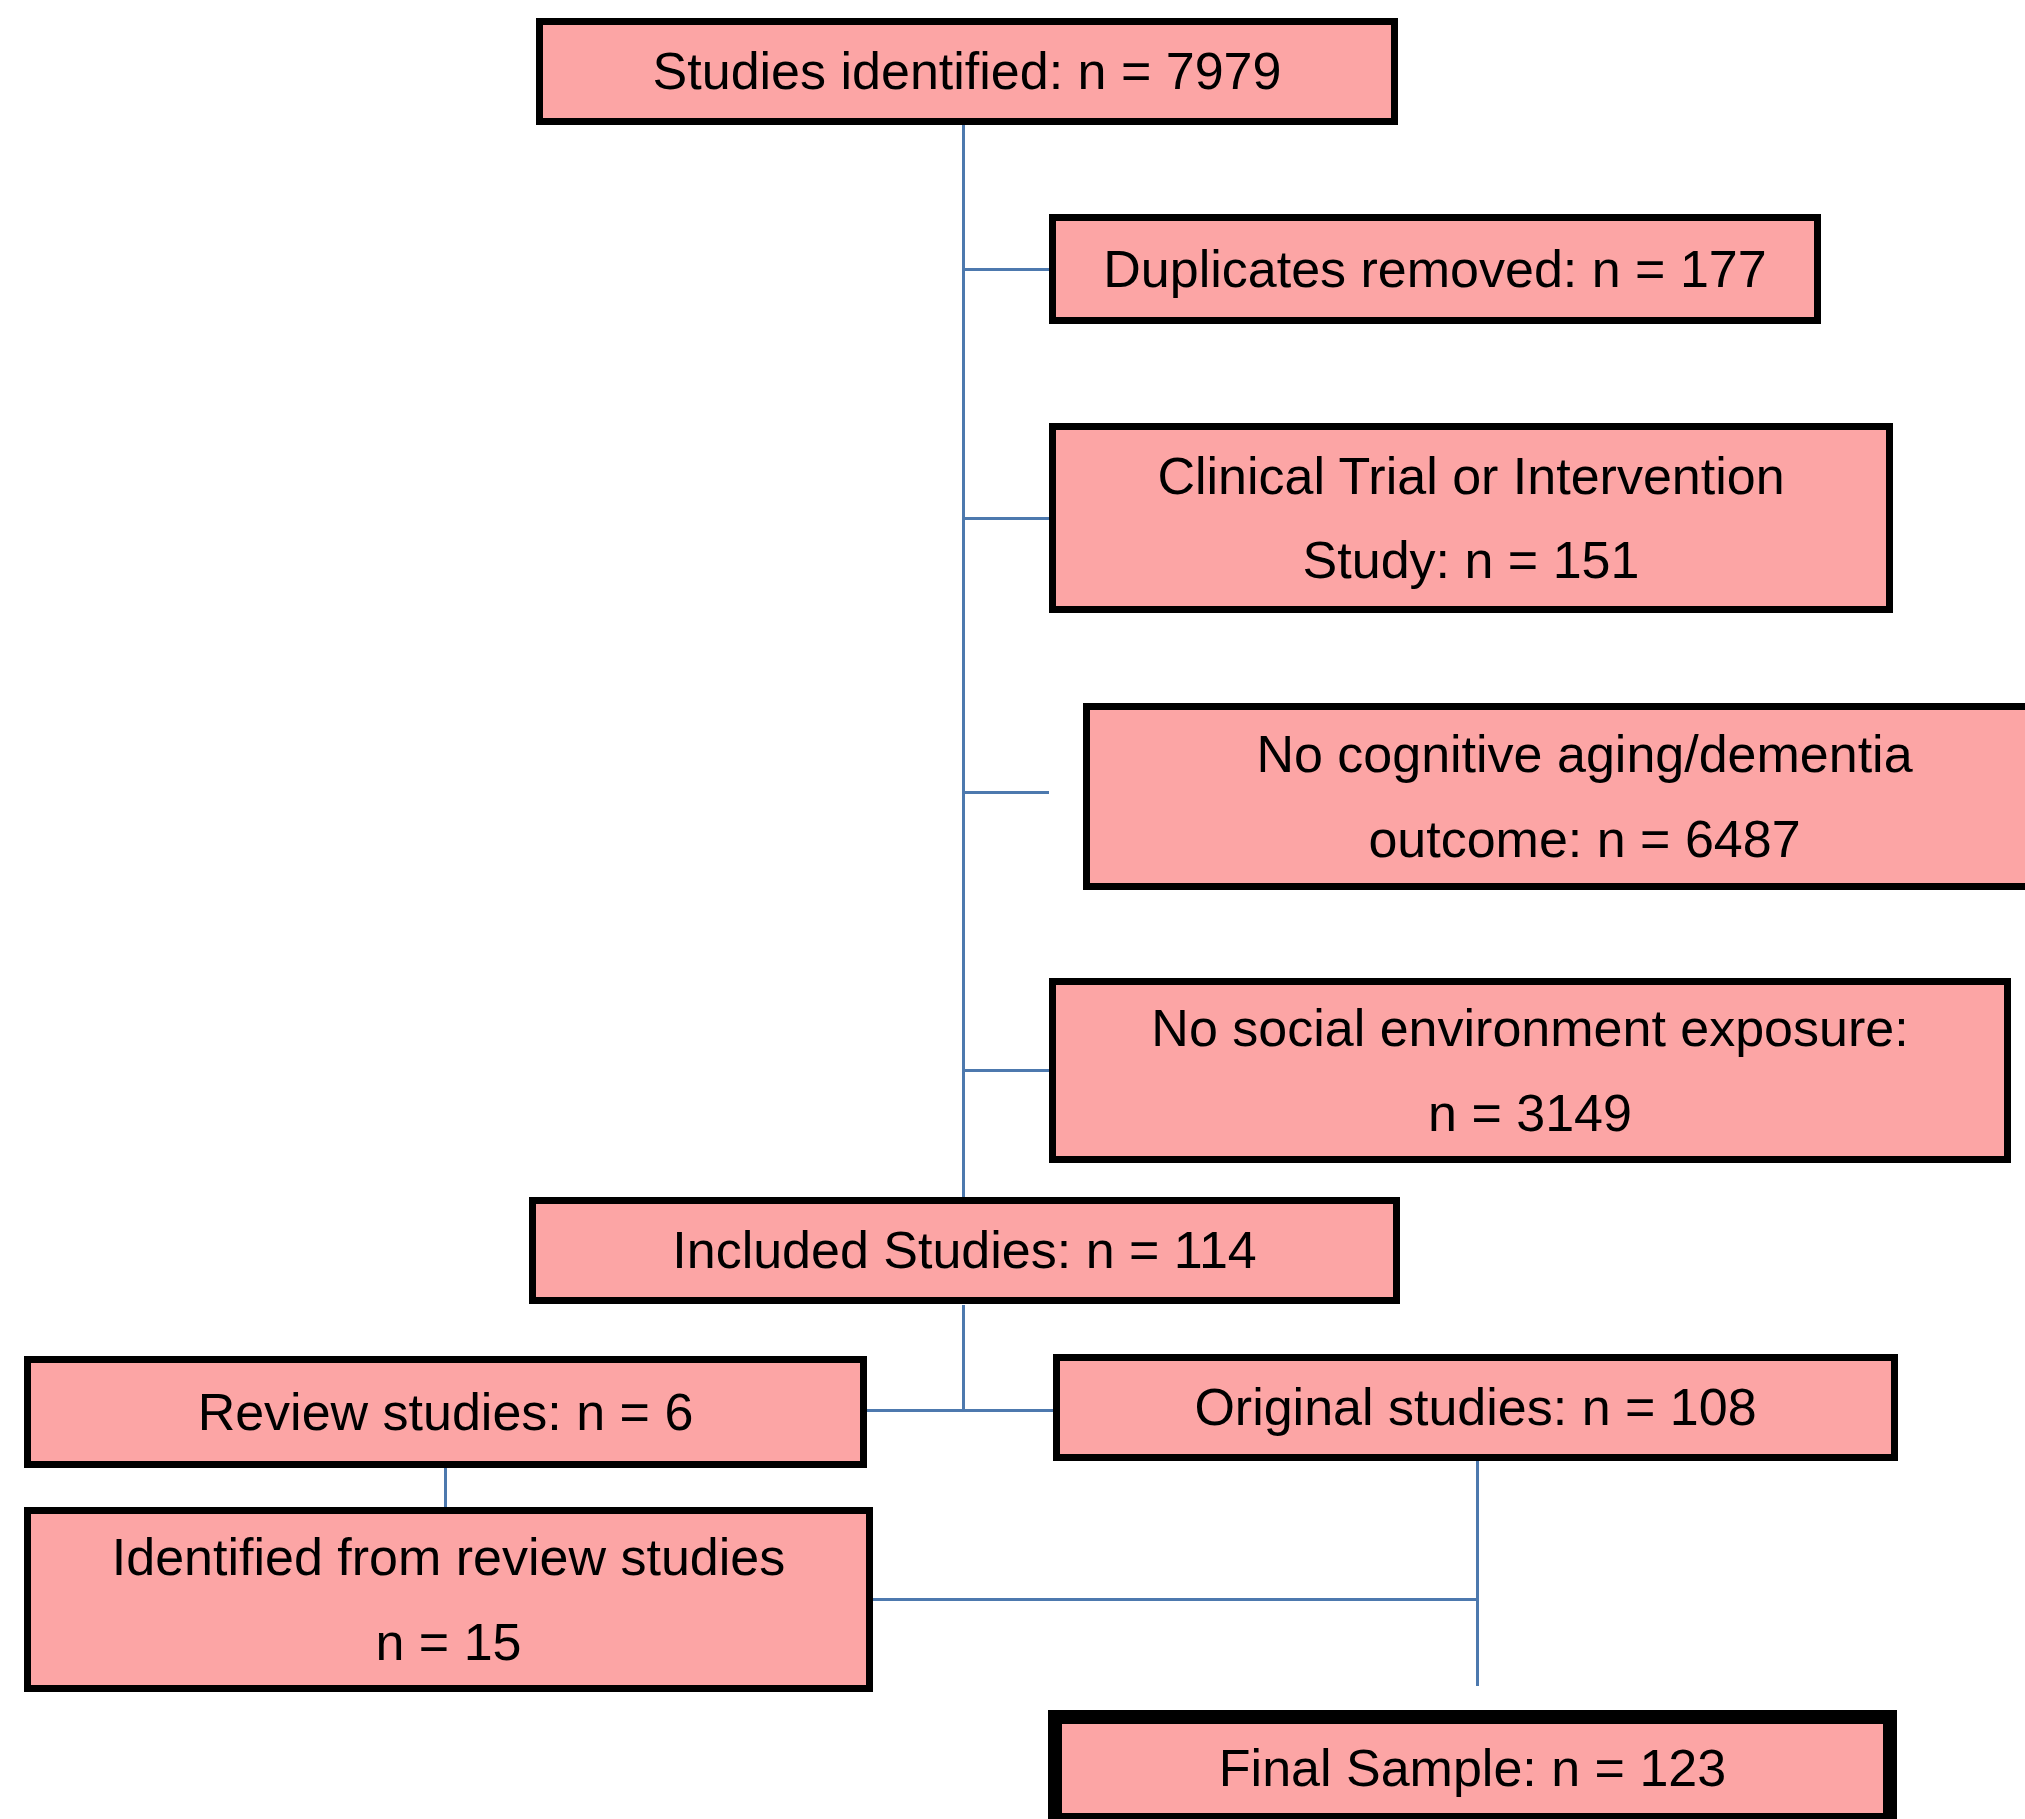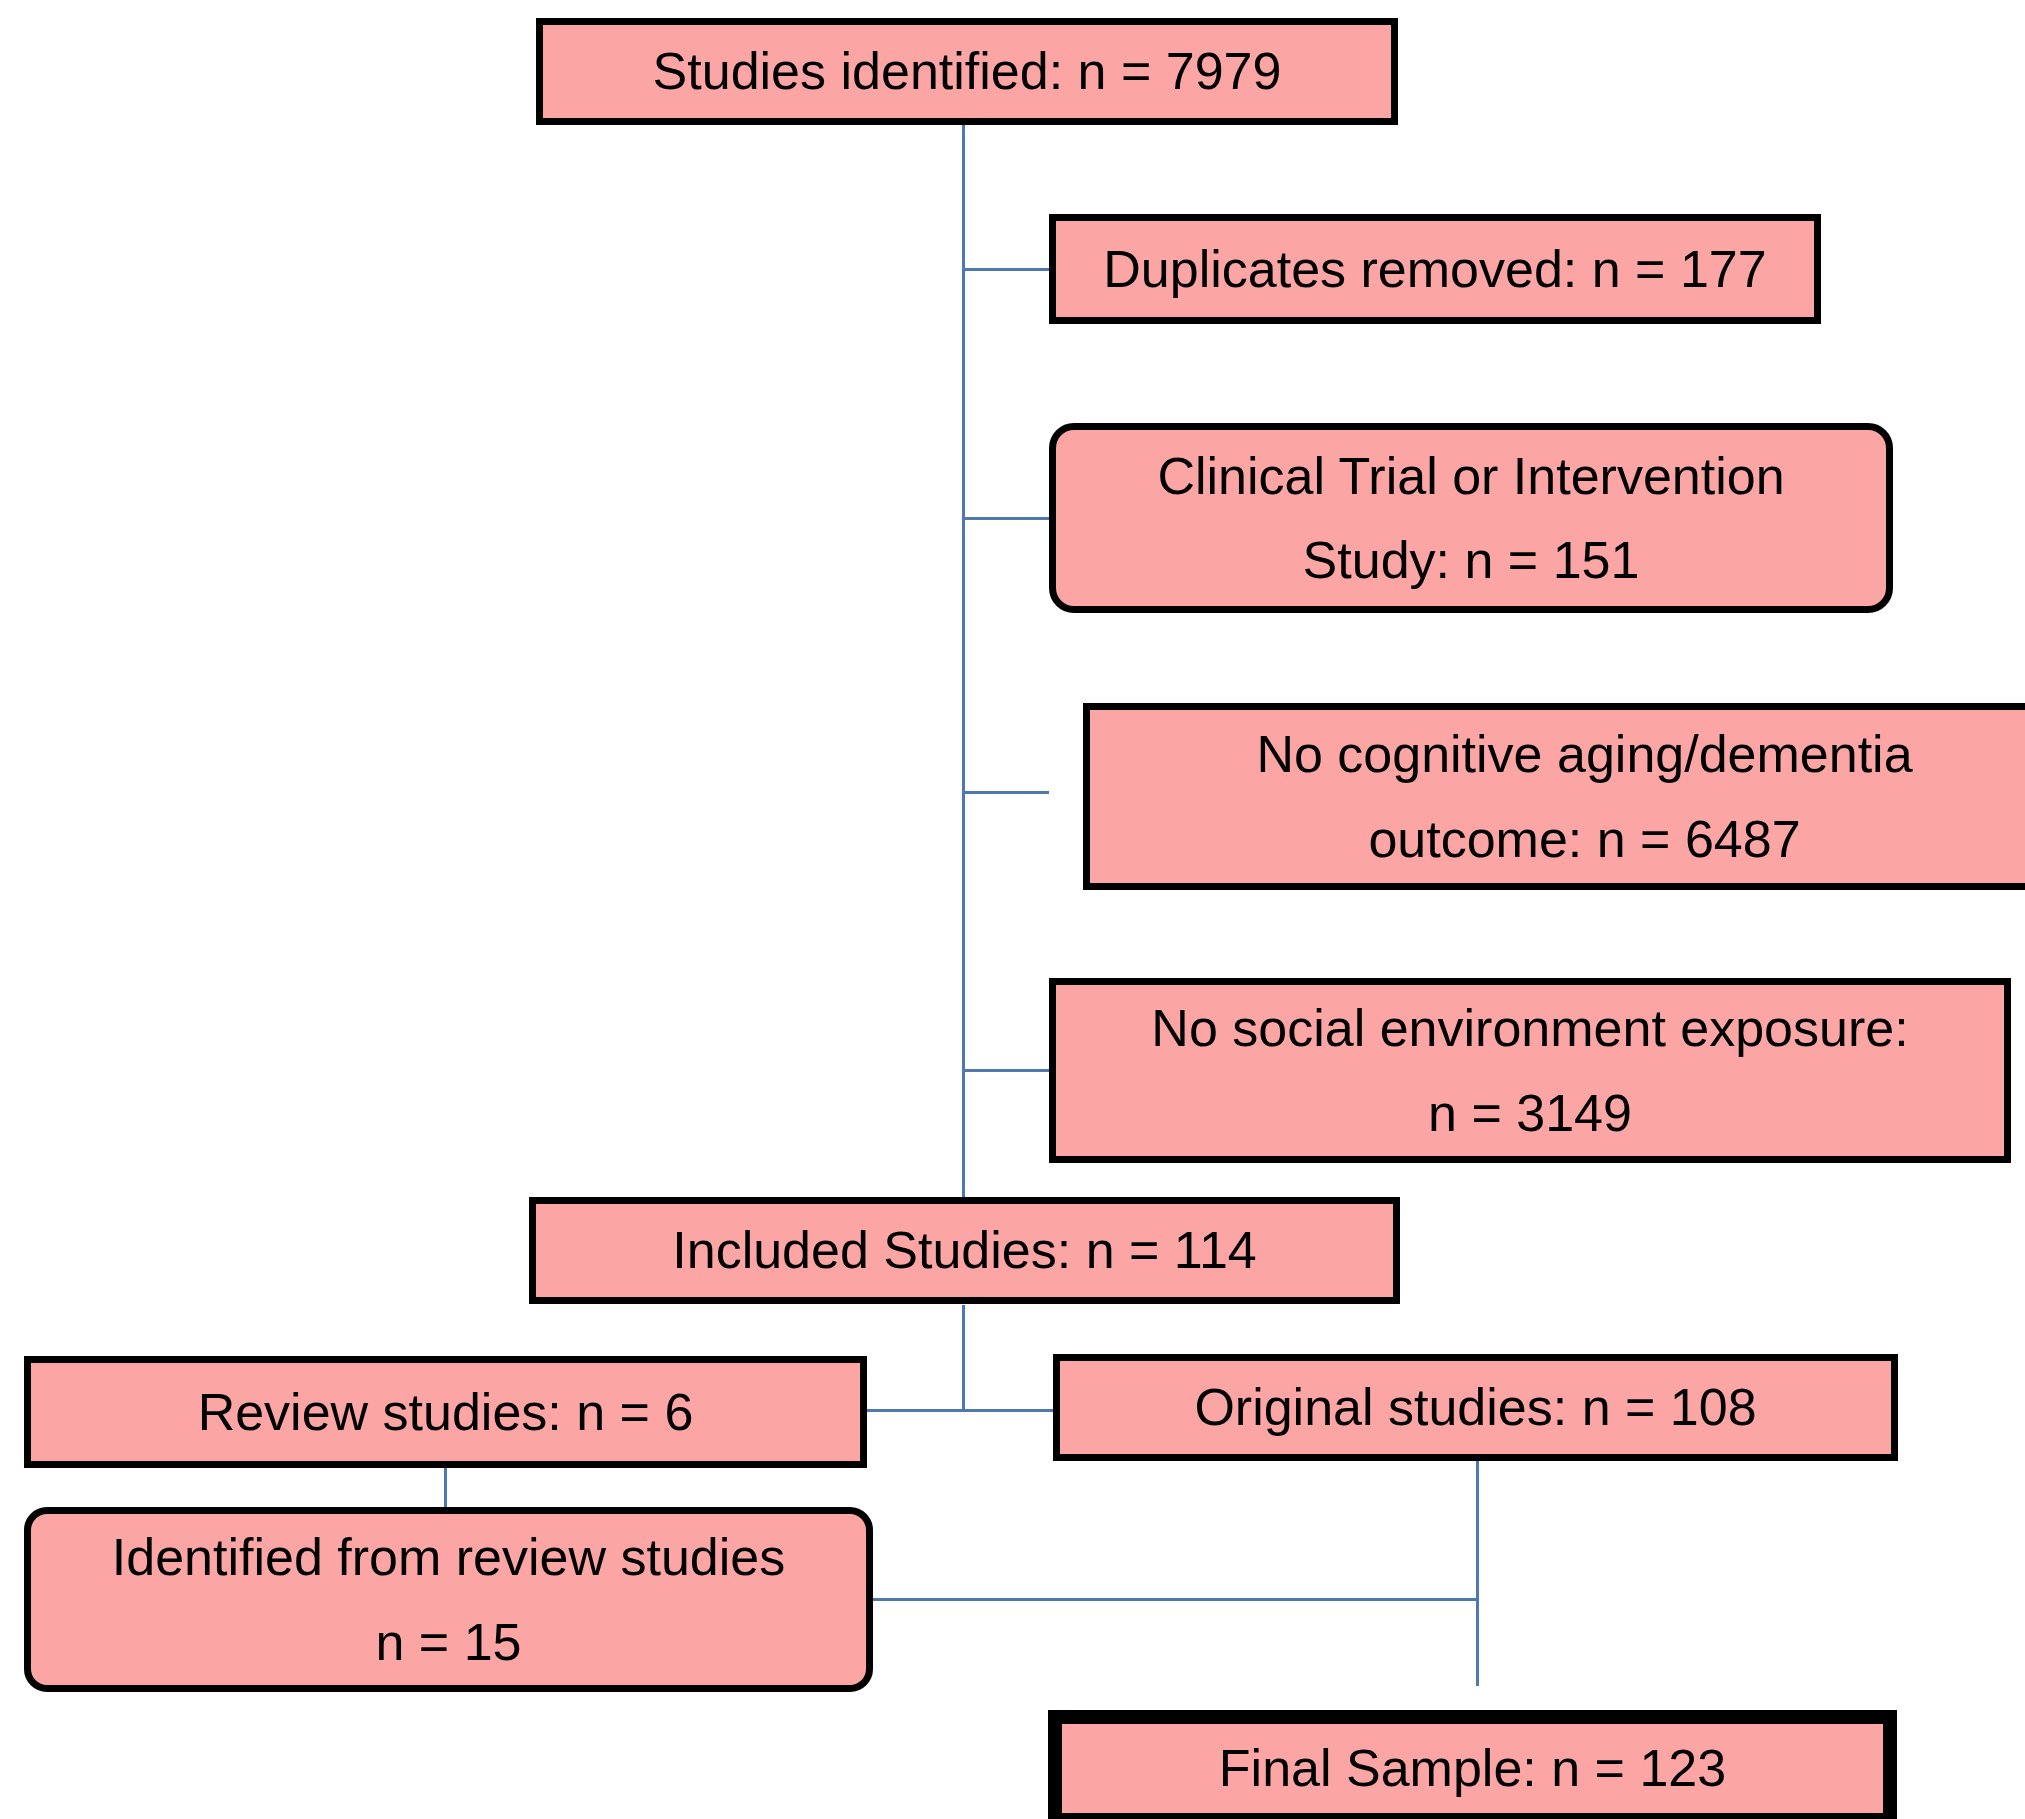--- a/index.html
+++ b/index.html
@@ -47,7 +47,7 @@
   
   #n-top        { left: 536px;  top: 18px;   width: 862px; height: 107px; }
   #n-dup        { left: 1049px; top: 214px;  width: 772px; height: 110px; }
-  #n-clinical   { left: 1049px; top: 423px;  width: 844px; height: 190px; border-radius: 25px; }
+  #n-clinical   { left: 1049px; top: 423px;  width: 844px; height: 190px; }
   #n-cognitive  { left: 1049px; top: 703px; width: 1003px; height: 187px; margin-left: 34px; }
   #n-social     { left: 1049px; top: 978px; width: 962px; height: 185px; }
   #n-included   { left: 529px;  top: 1197px; width: 871px; height: 107px; }

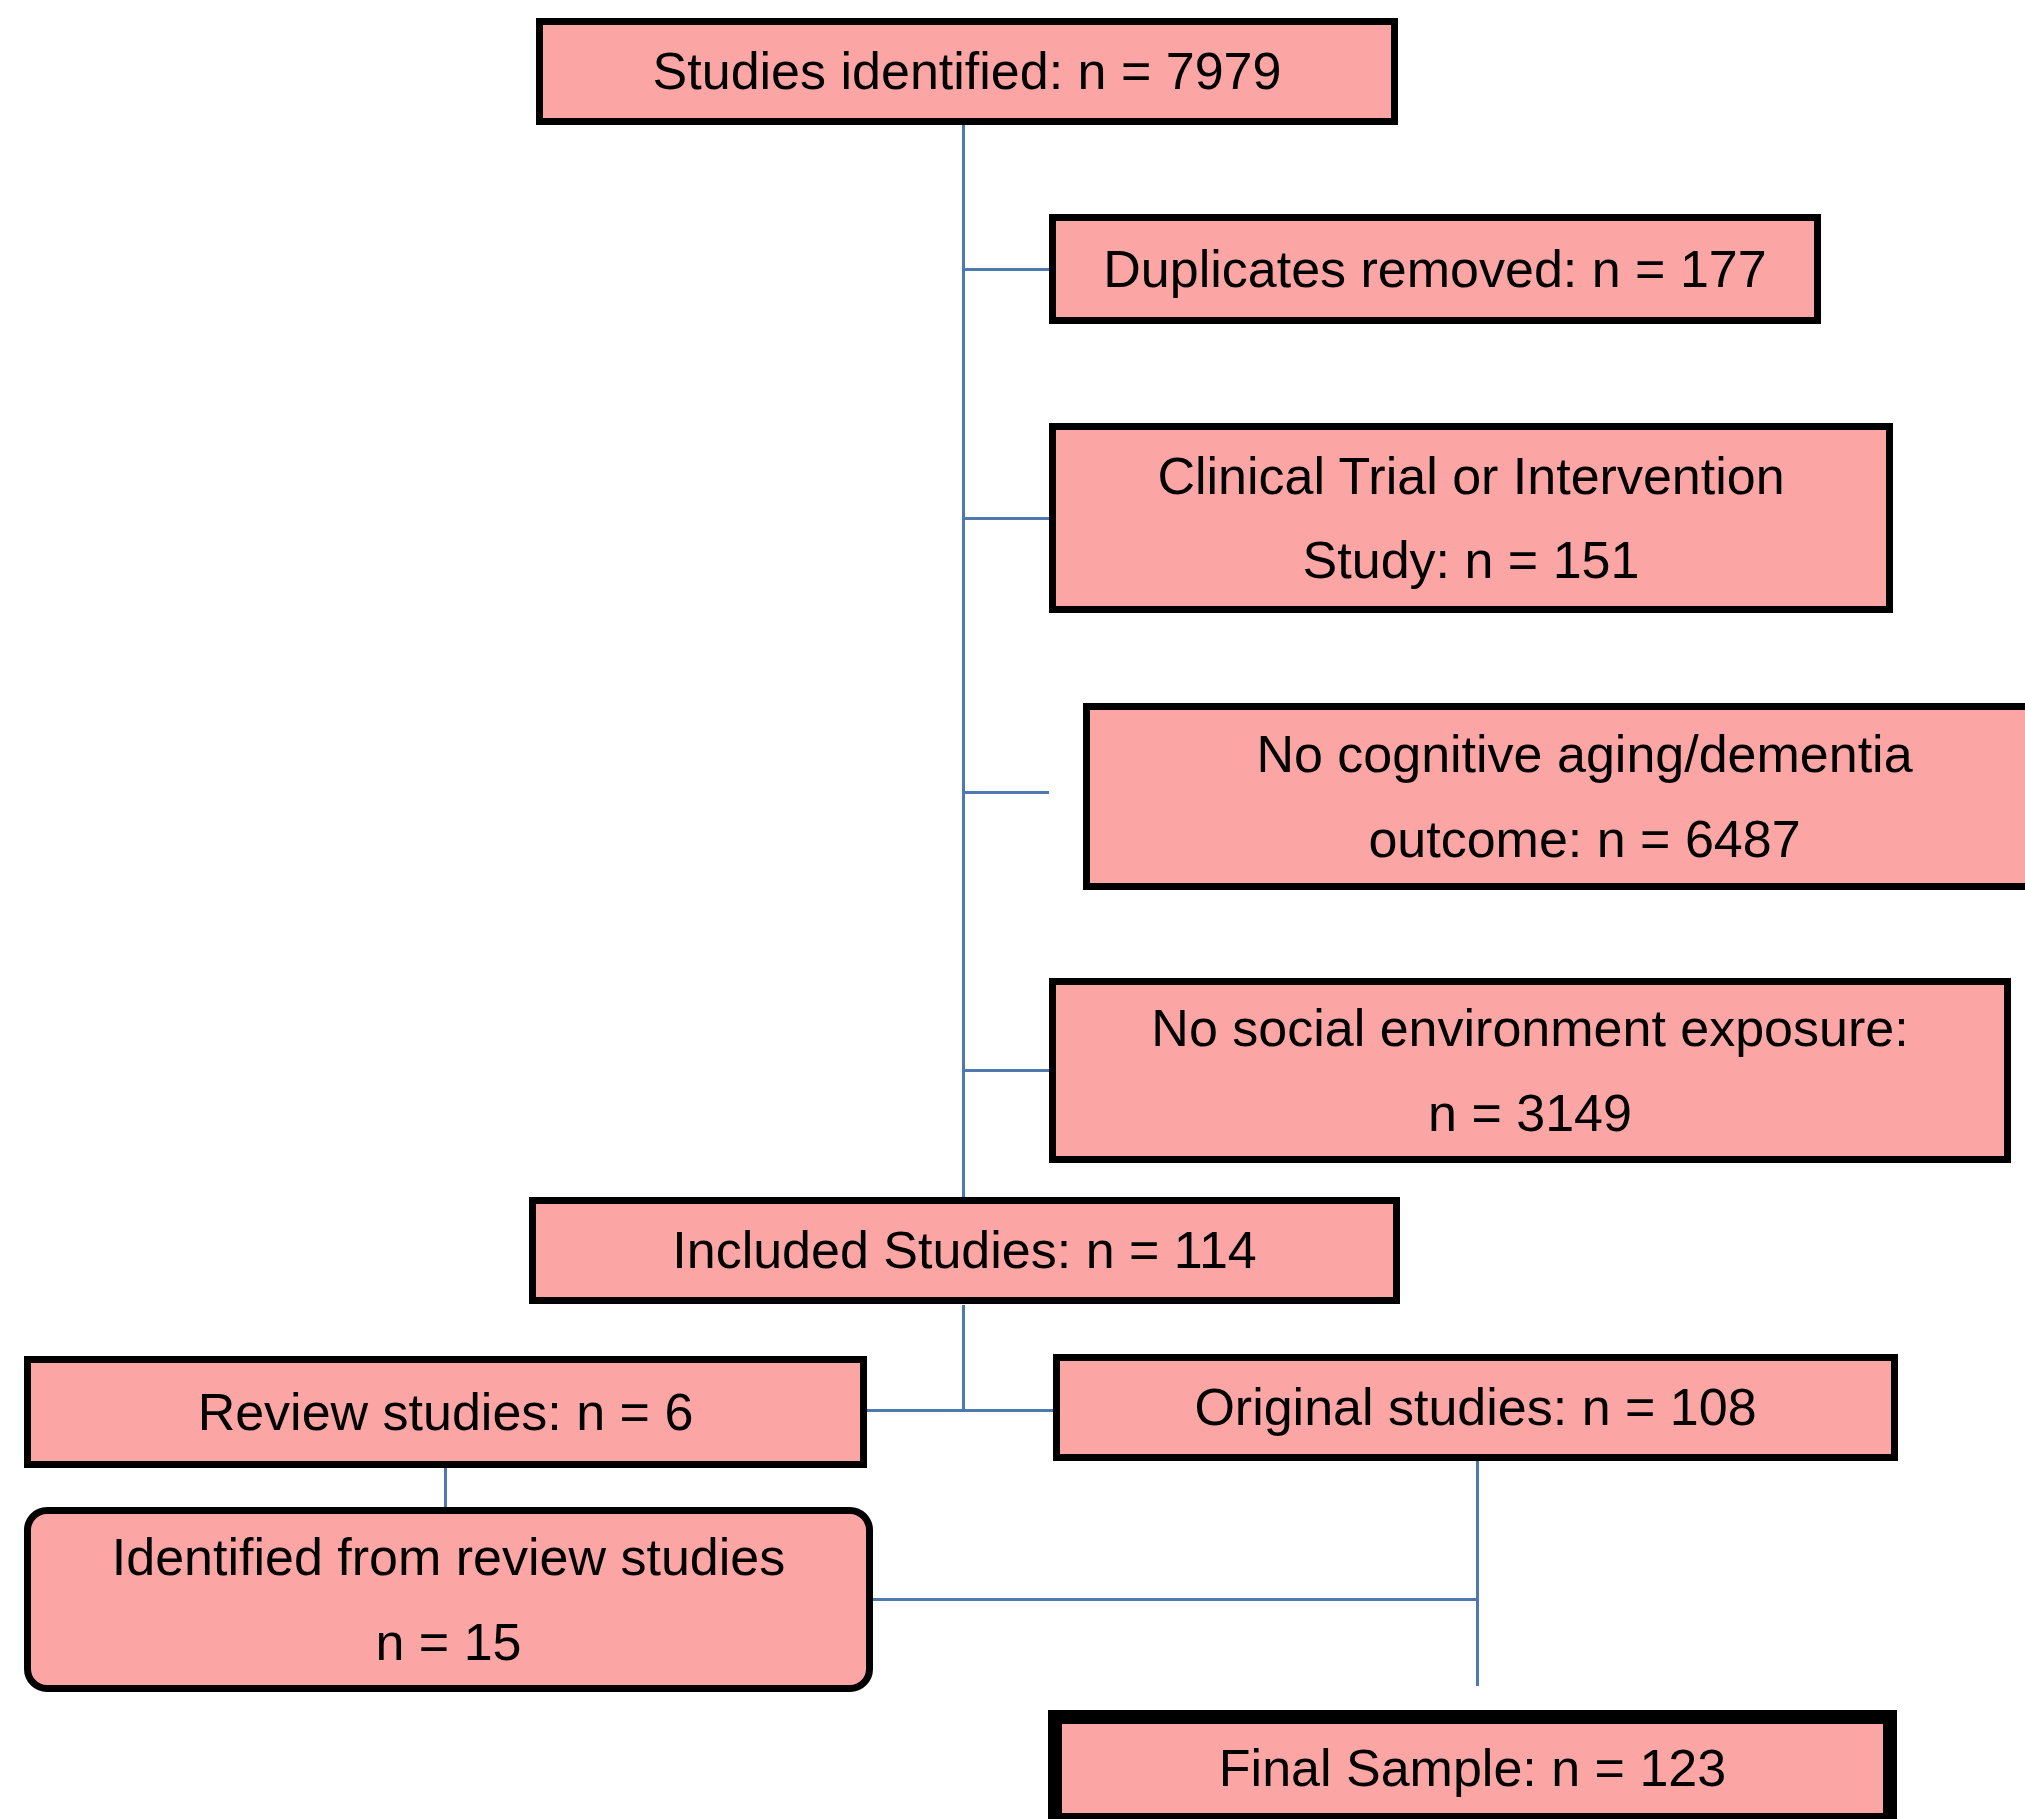--- a/index.html
+++ b/index.html
@@ -53,7 +53,7 @@
   #n-included   { left: 529px;  top: 1197px; width: 871px; height: 107px; }
   #n-review     { left: 24px;   top: 1356px; width: 843px; height: 112px; }
   #n-original   { left: 1053px; top: 1354px; width: 845px; height: 107px; }
-  #n-identified { left: 24px;   top: 1507px; width: 849px; height: 185px; border-radius: 23px; }
+  #n-identified { left: 24px;   top: 1507px; width: 849px; height: 185px; }
   #n-final     { left: 1048px; top: 1686px; width: 849px; height: 117px; }
 
   #c-main  { left: 962px; top: 125px;  height: 1073px; }

